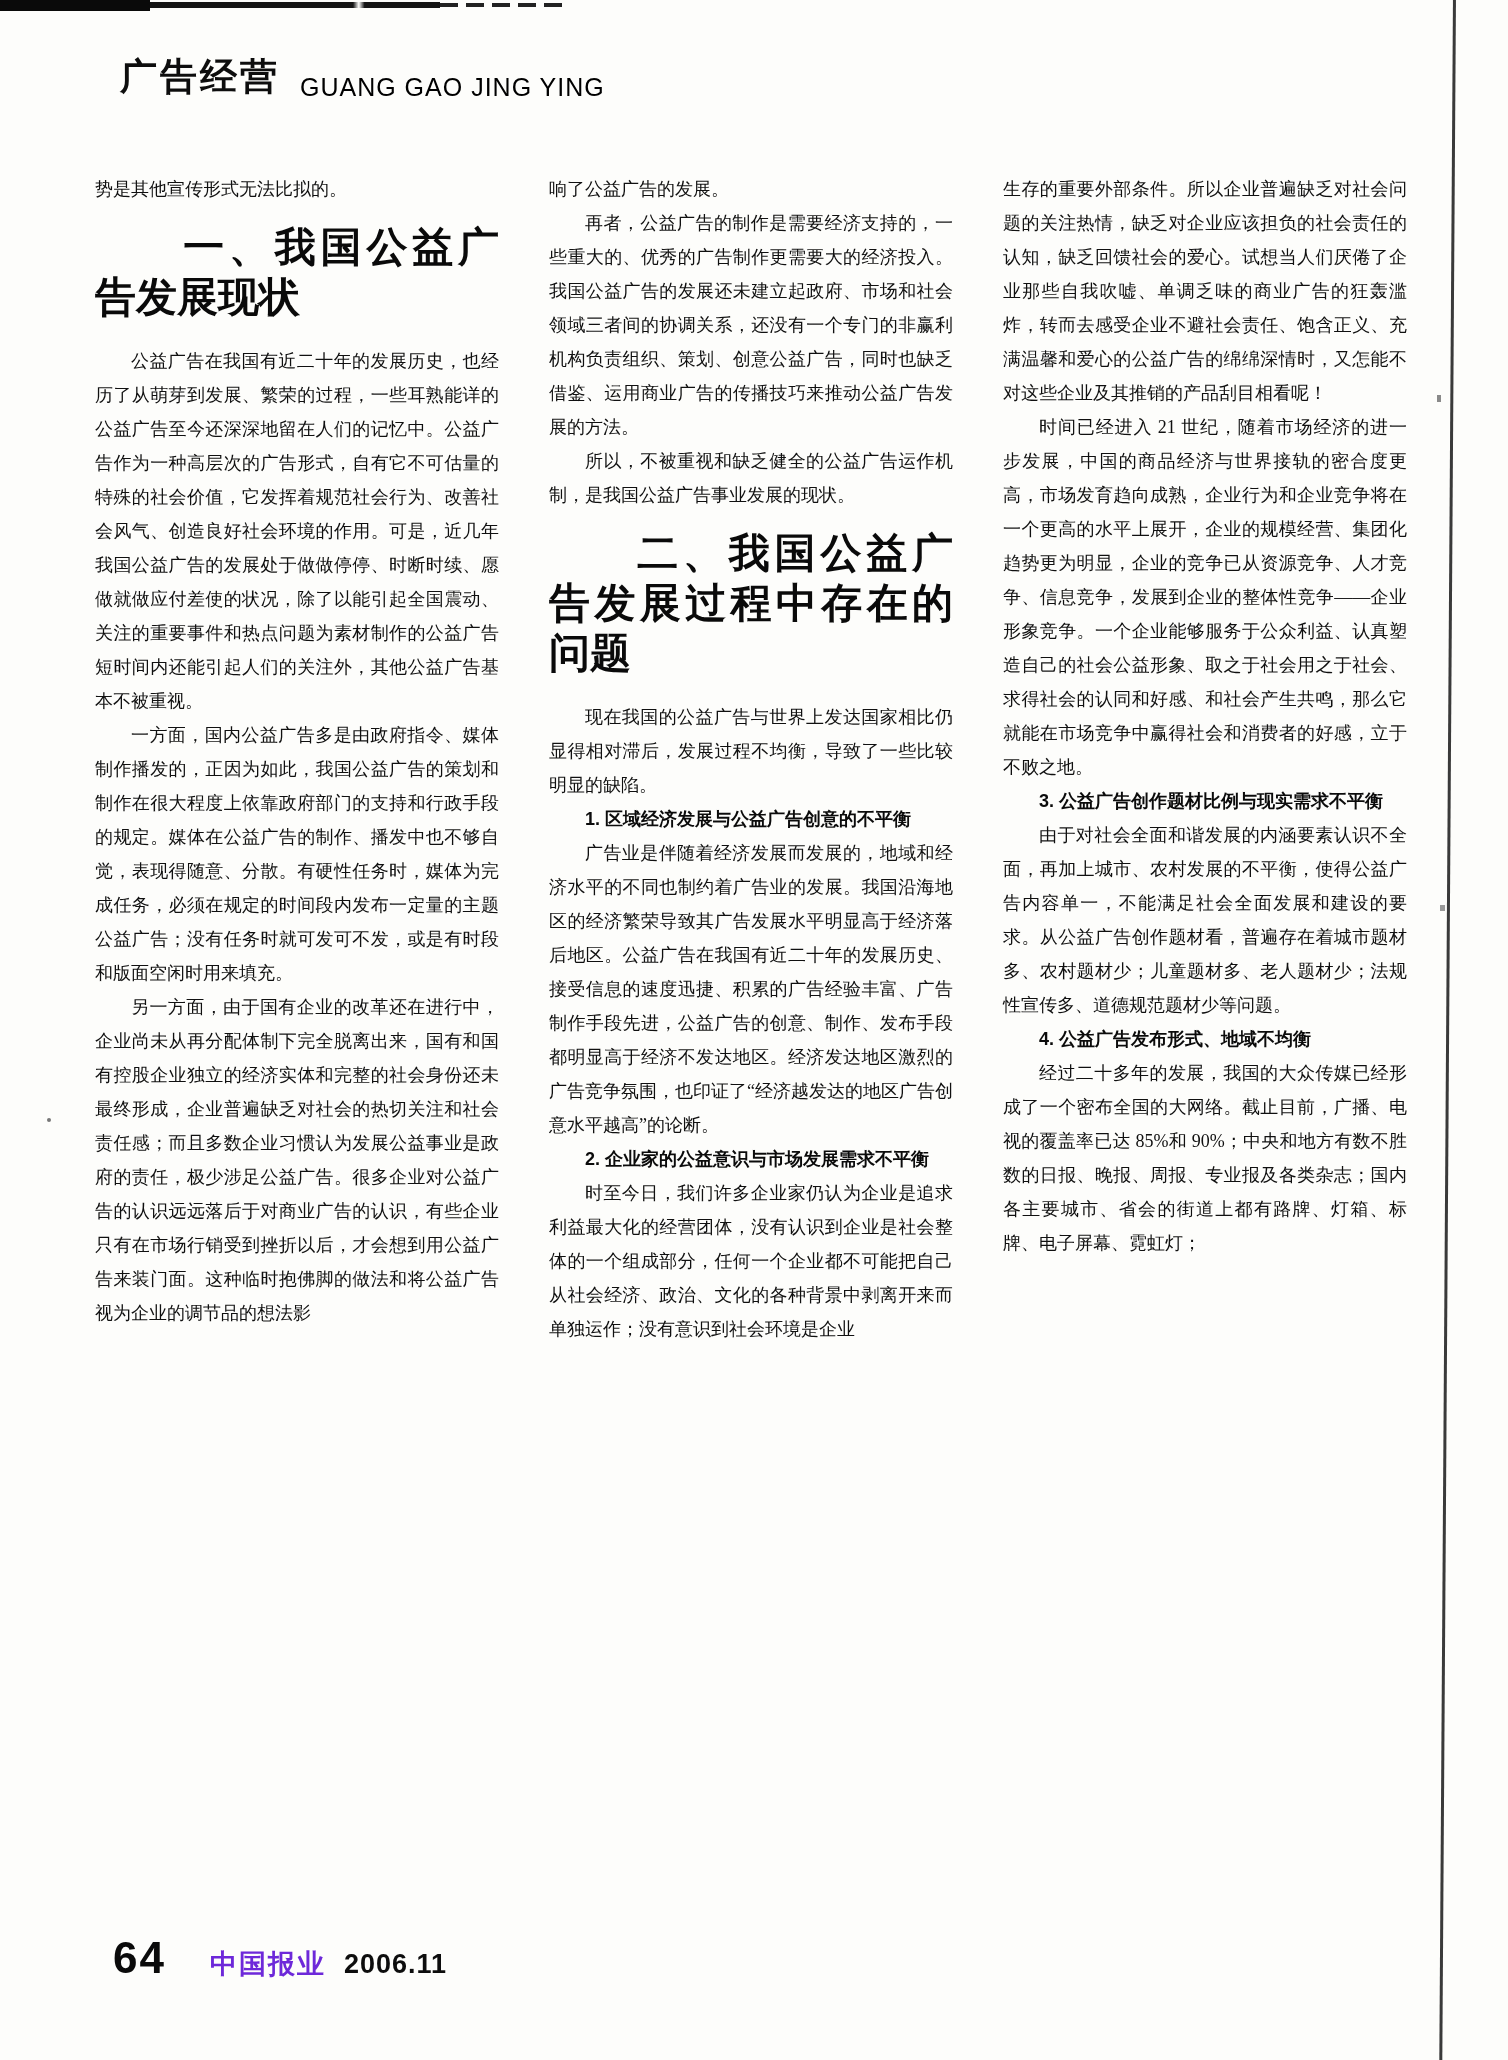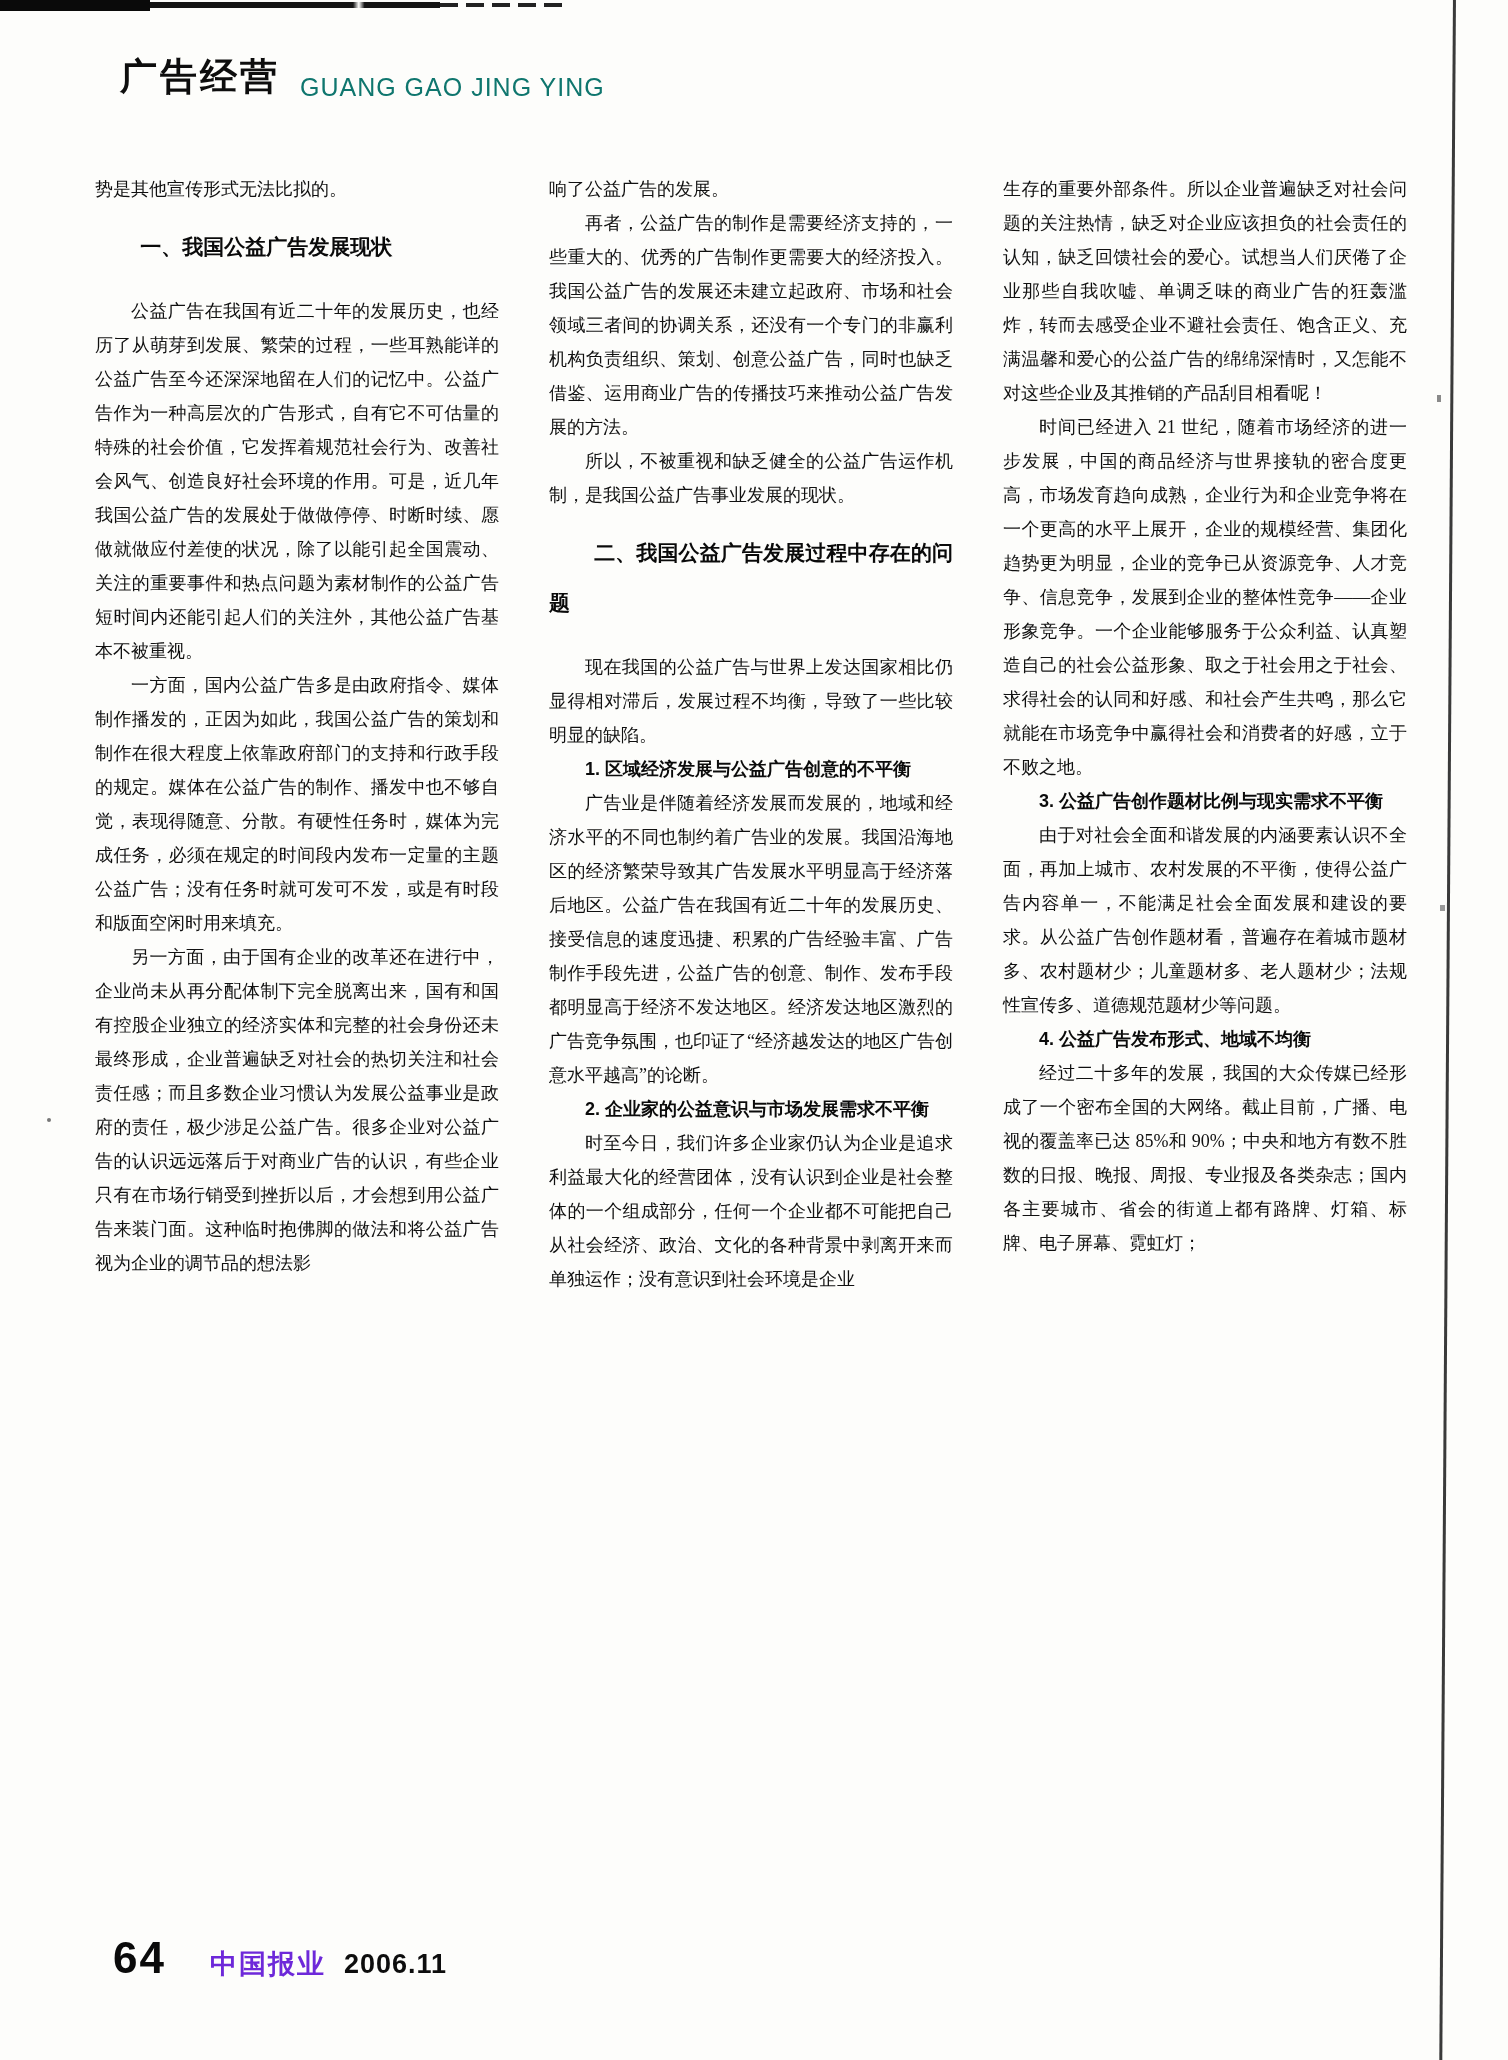--- a/index.html
+++ b/index.html
@@ -37,7 +37,7 @@
   }
   .header .py {
     font-family: "Liberation Sans", "DejaVu Sans", sans-serif;
-    font-size: 25px; color:#0f766e; margin-left: 20px; letter-spacing: 1px;
+    font-size: 25px; color:#000000; margin-left: 20px; letter-spacing: 1px;
   }
 
   

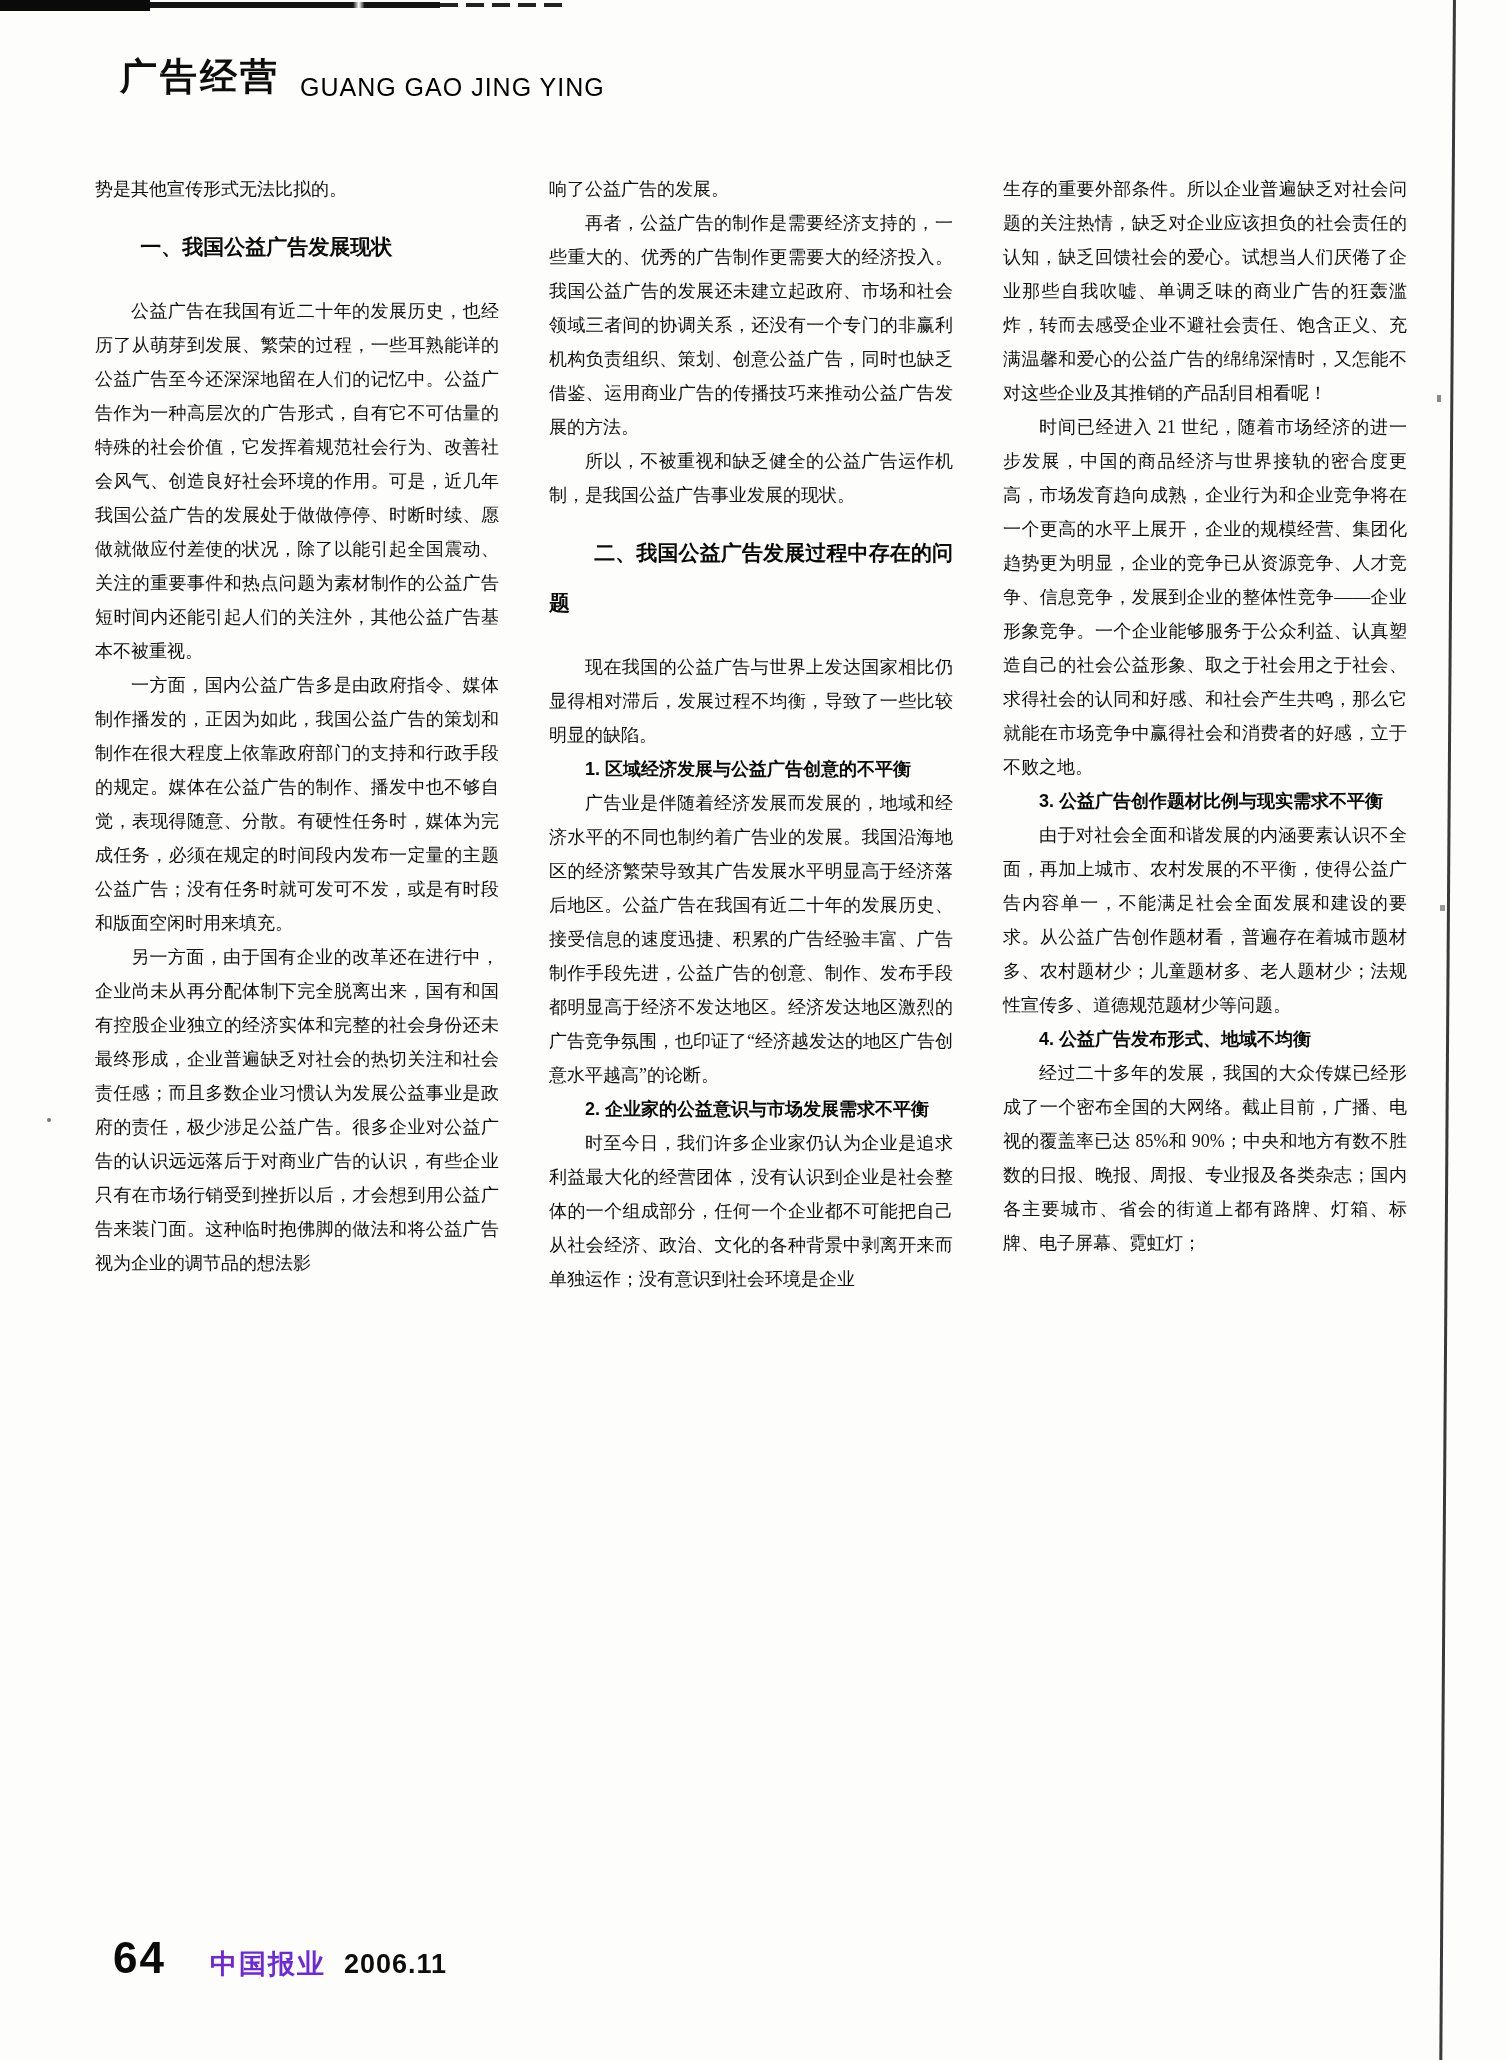--- a/index.html
+++ b/index.html
@@ -59,7 +59,7 @@
 
   .major-heading {
     font-family: "Liberation Sans", "DejaVu Sans", sans-serif;
-    font-weight: bold; font-size: 21px; line-height: 50px;
+    font-weight: bold; font-size: 41px; line-height: 50px;
     text-indent: 2.15em; text-align: justify; text-justify: inter-ideograph;
     margin: 16px 0 22px 0; color:#0a0a0a;
   }

